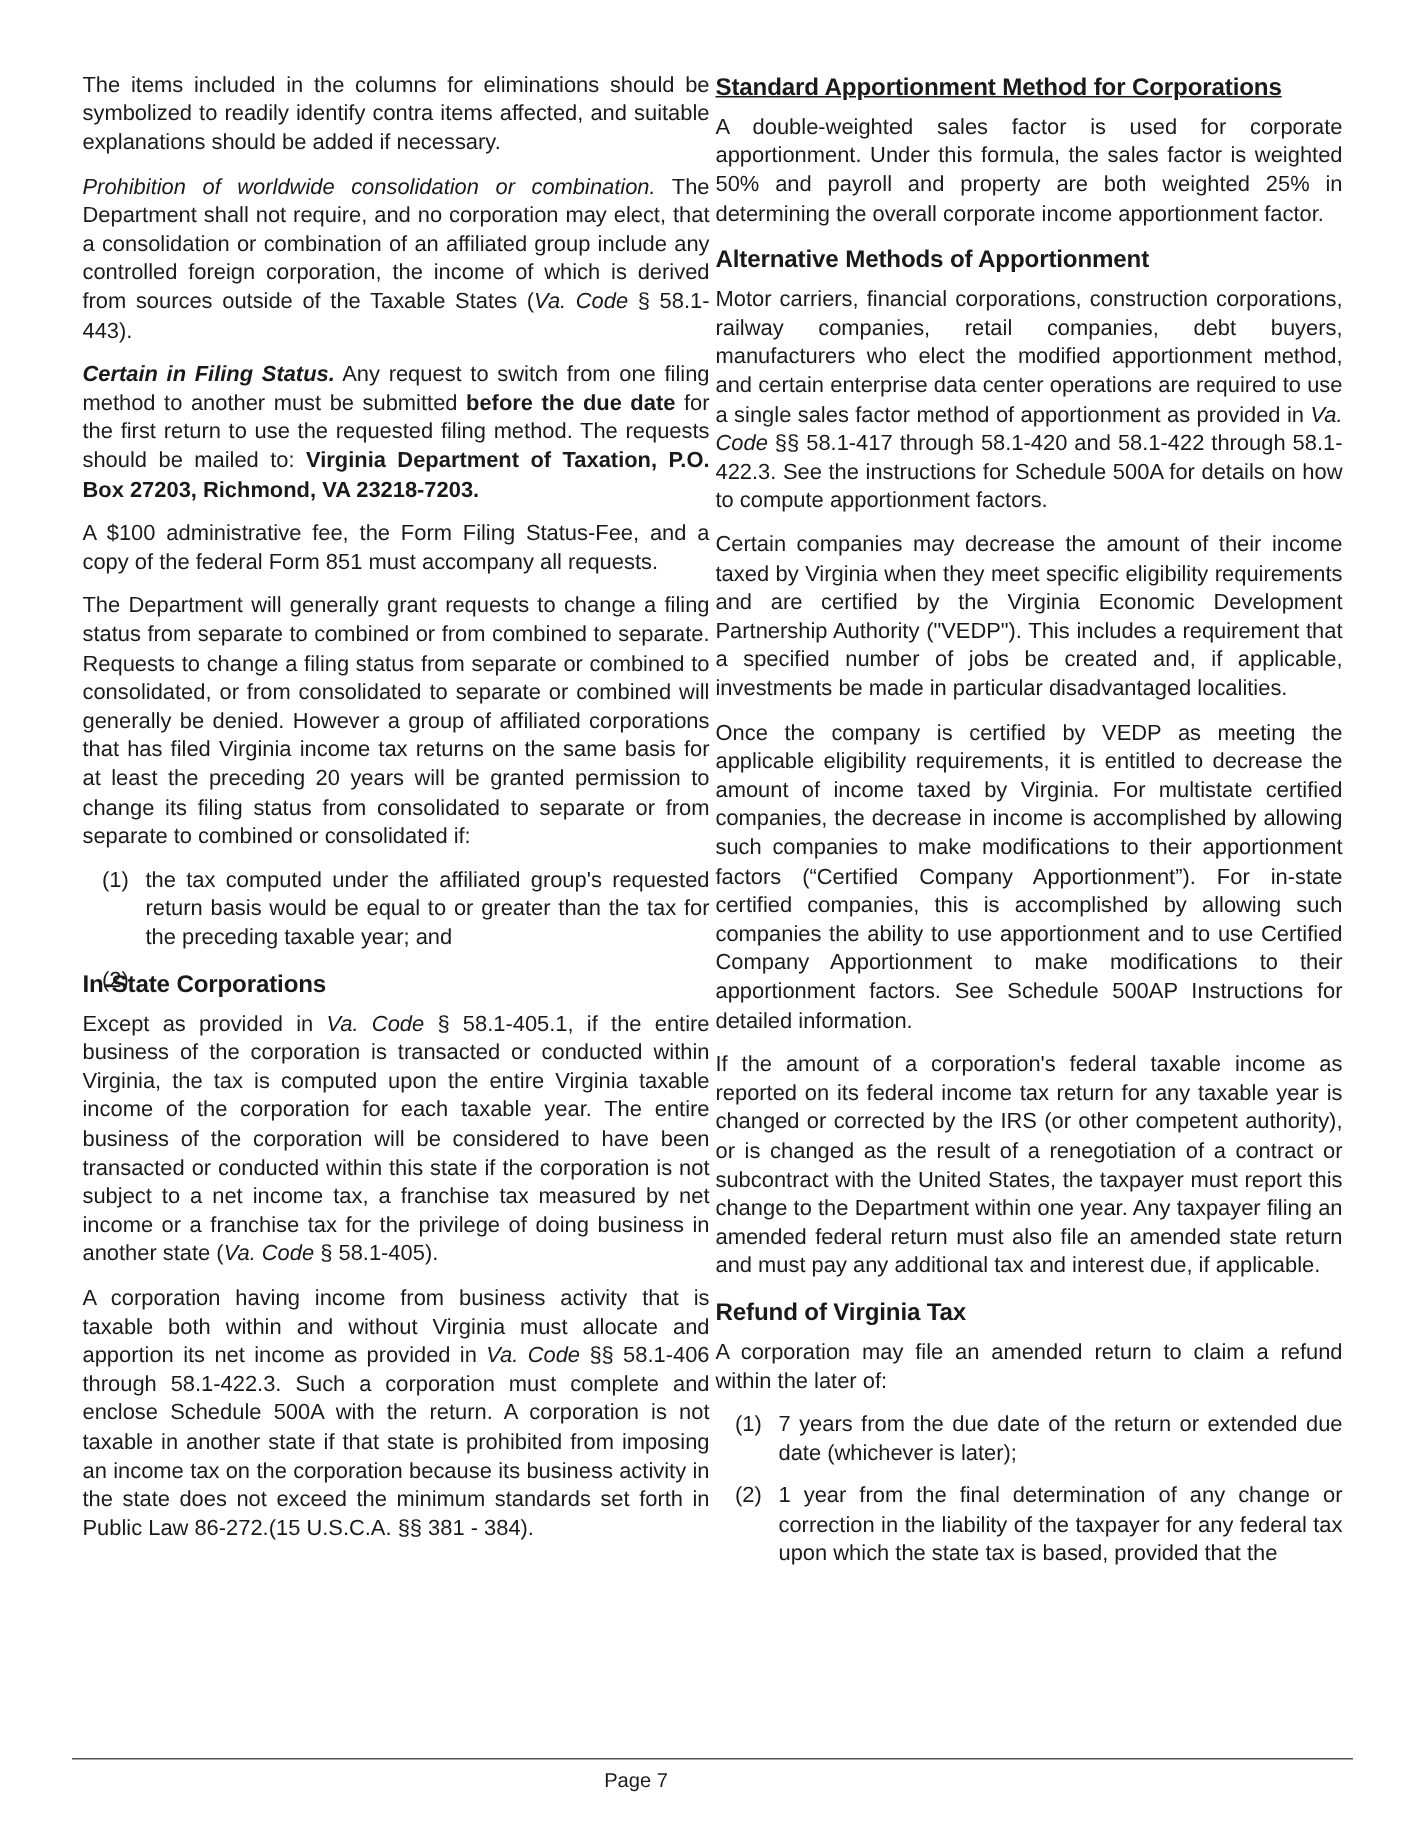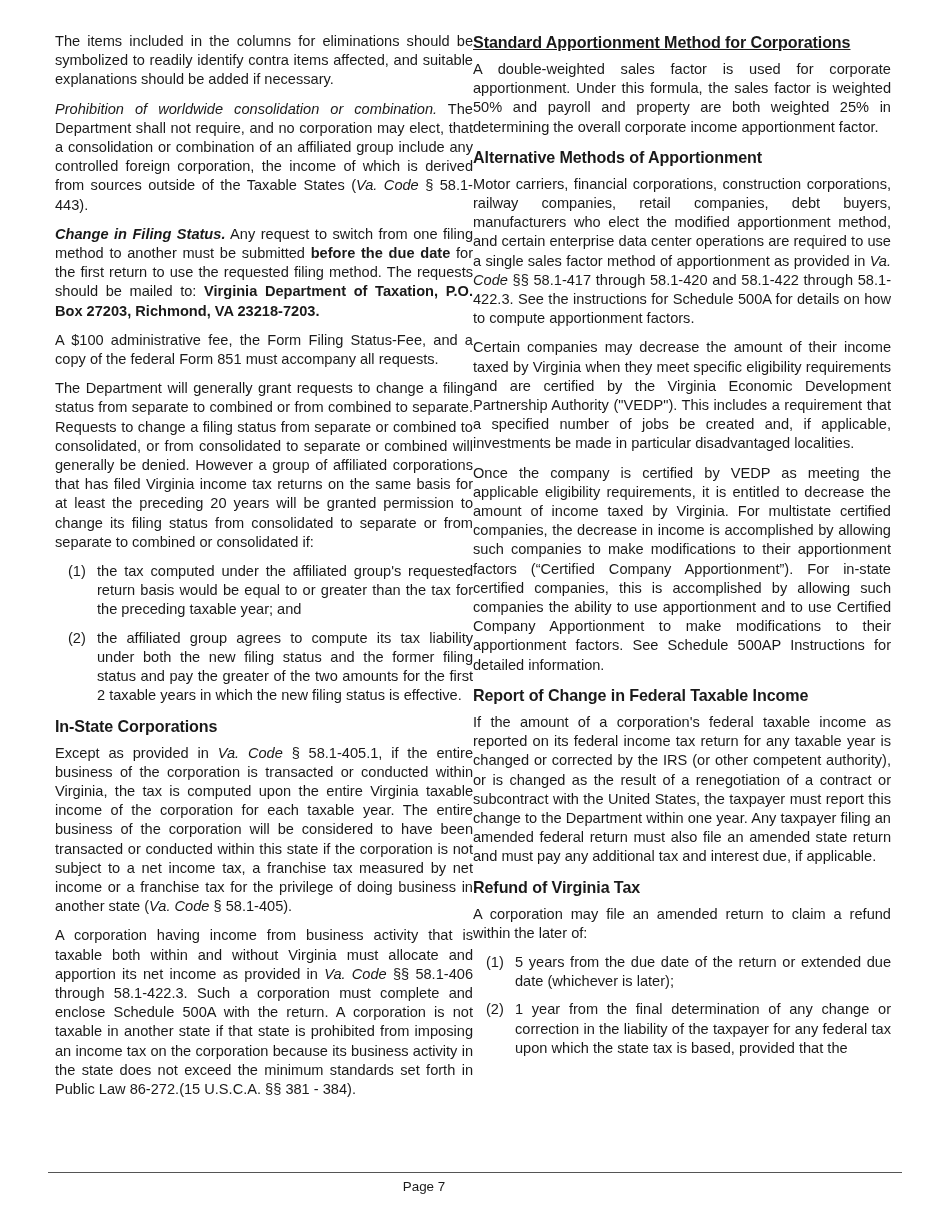--- a/index.html
+++ b/index.html
@@ -27,10 +27,11 @@
   .columns {
     position: absolute;
     left: 55px;
-    top: 32px;
+    top: 48px;
     width: 840px;
     display: flex;
     flex-direction: row;
+    justify-content: space-between;
   }
   .column {
     width: 418px;

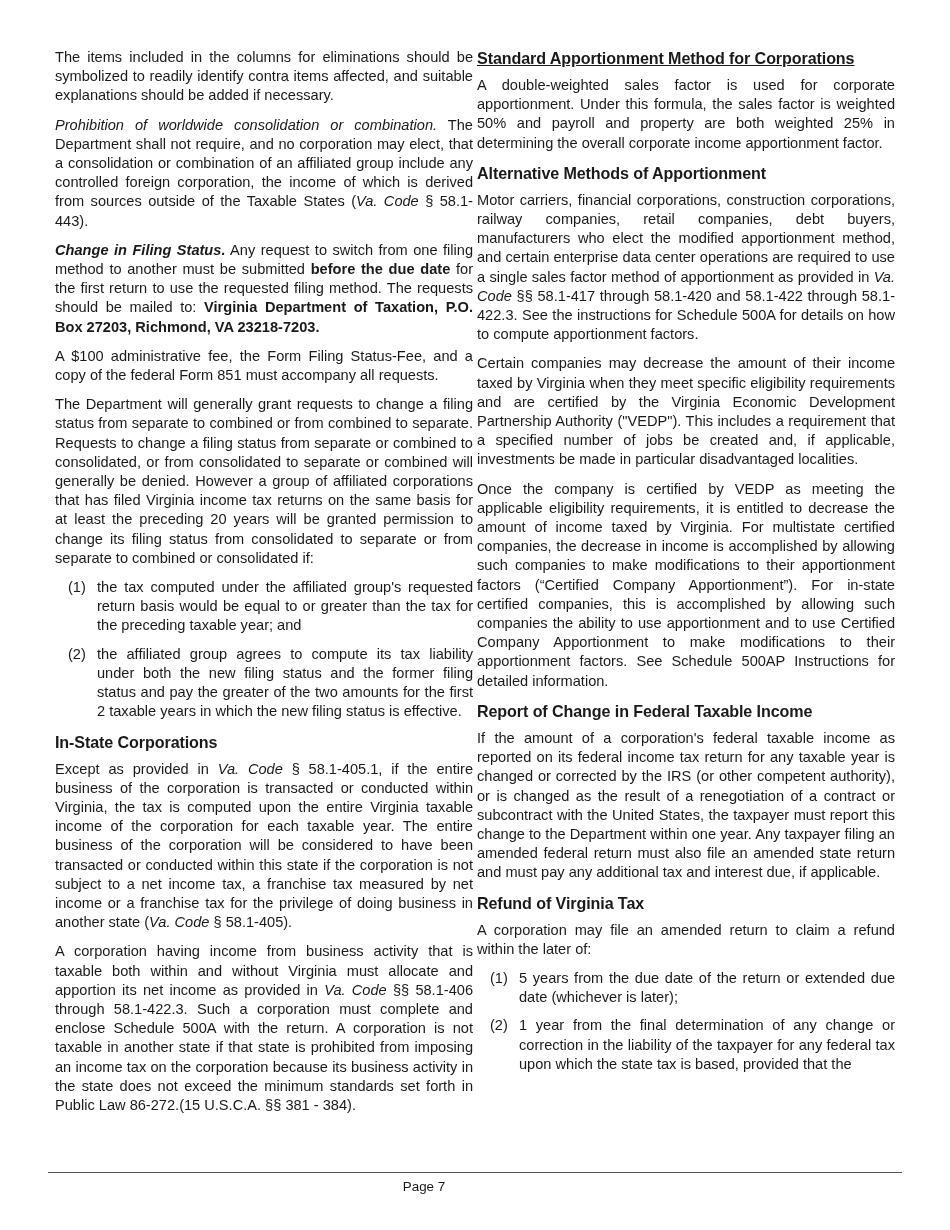--- a/index.html
+++ b/index.html
@@ -120,7 +120,7 @@
 
       <p><i>Prohibition of worldwide consolidation or combination.</i><span> The Department shall not require, and no corporation may elect, that a consolidation or combination of an affiliated group include any controlled foreign corporation, the income of which is derived from sources outside of the Taxable States (</span><i>Va. Code</i><span> § 58.1- 443).</span></p>
 
-      <p><b><i>Change in Filing Status.</i></b><span> Any request to switch from one filing method to another must be submitted </span><b>before the due date</b><span> for the first return to use the requested filing method. The requests should be mailed to: </span><b>Virginia Department of Taxation, P.O. Box 27203, Richmond, VA 23218-7203.</b></p>
+      <p><b><i>Certain in Filing Status.</i></b><span> Any request to switch from one filing method to another must be submitted </span><b>before the due date</b><span> for the first return to use the requested filing method. The requests should be mailed to: </span><b>Virginia Department of Taxation, P.O. Box 27203, Richmond, VA 23218-7203.</b></p>
 
       <p>A $100 administrative fee, the Form Filing Status-Fee, and a copy of the federal Form 851 must accompany all requests.</p>
 

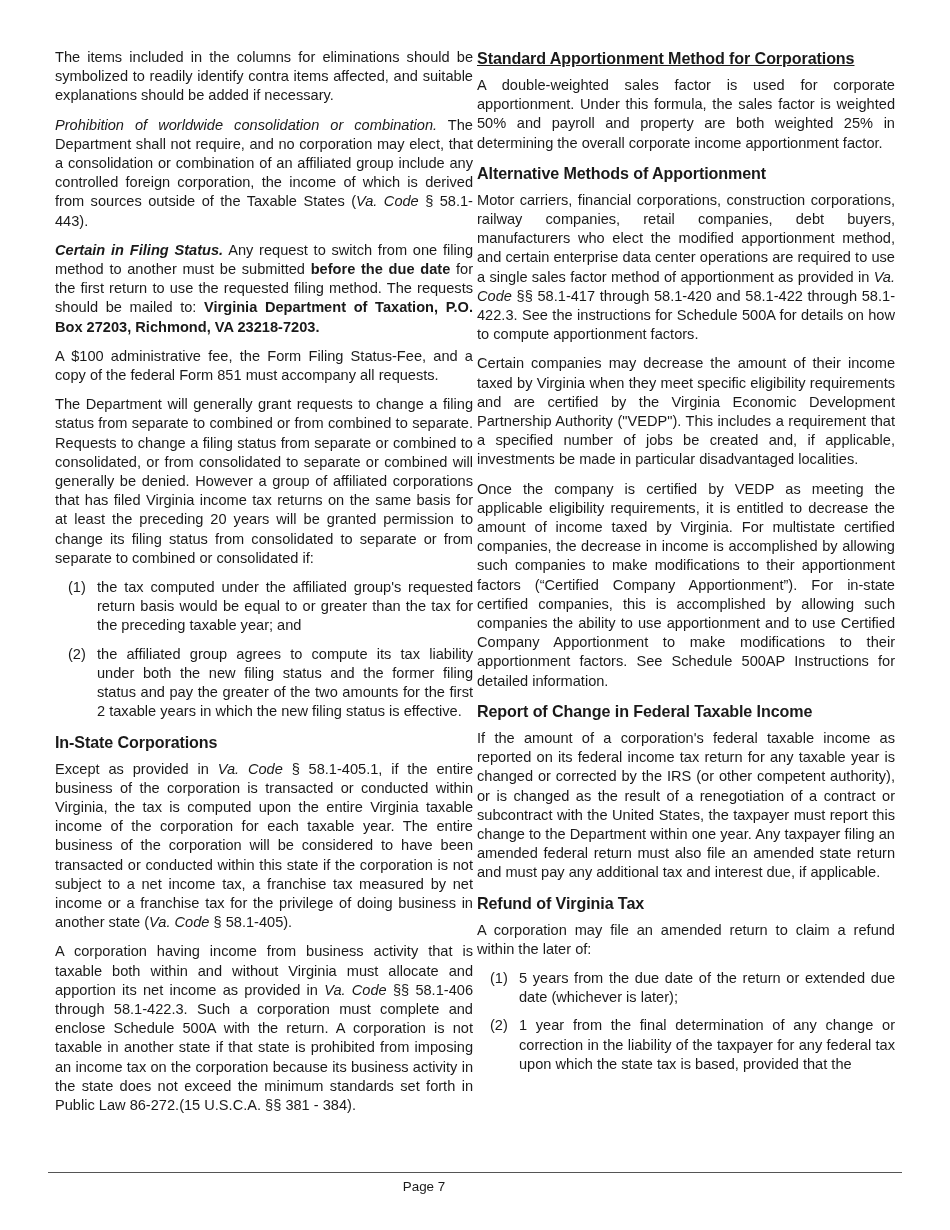--- a/index.html
+++ b/index.html
@@ -128,7 +128,7 @@
 
       <ul class="numlist">
         <li><span class="marker">(1)</span><span>the tax computed under the affiliated group's requested return basis would be equal to or greater than the tax for the preceding taxable year; and</span></li>
-        <li><span class="marker">(2)</span><span>the affiliated group agrees to compute its tax liability under both the new filing status and the former filing status and pay the greater of the two amounts for the first 2 taxable years in which the new filing status is effective.</span></li>
+        <li><span class="marker">(2)</span></li>
       </ul>
 
       <h2>In-State Corporations</h2>

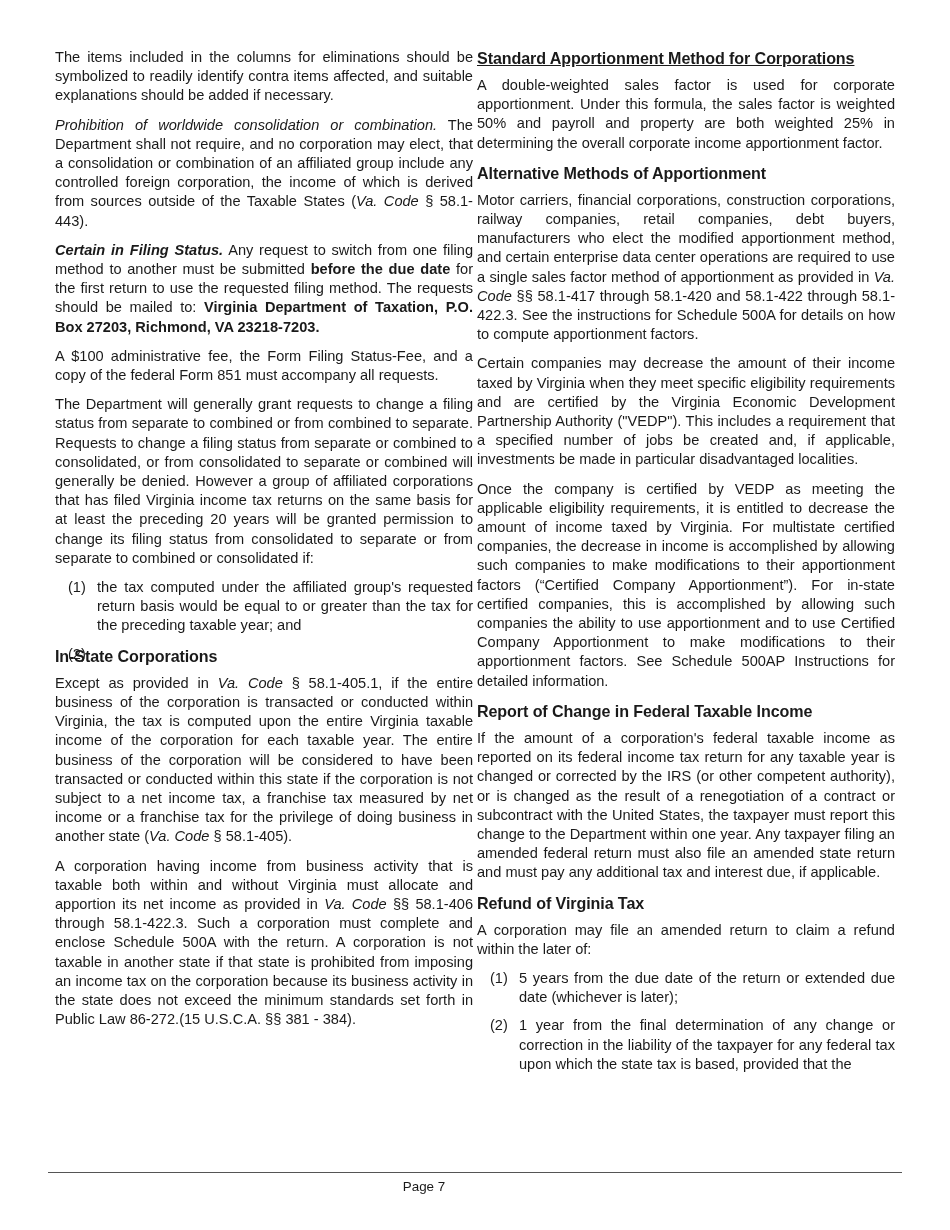--- a/index.html
+++ b/index.html
@@ -155,7 +155,6 @@
 
       <p>Once the company is certified by VEDP as meeting the applicable eligibility requirements, it is entitled to decrease the amount of income taxed by Virginia. For multistate certified companies, the decrease in income is accomplished by allowing such companies to make modifications to their apportionment factors (“Certified Company Apportionment”). For in-state certified companies, this is accomplished by allowing such companies the ability to use apportionment and to use Certified Company Apportionment to make modifications to their apportionment factors. See Schedule 500AP Instructions for detailed information.</p>
 
-      <h2>Report of Change in Federal Taxable Income</h2>
 
       <p>If the amount of a corporation's federal taxable income as reported on its federal income tax return for any taxable year is changed or corrected by the IRS (or other competent authority), or is changed as the result of a renegotiation of a contract or subcontract with the United States, the taxpayer must report this change to the Department within one year. Any taxpayer filing an amended federal return must also file an amended state return and must pay any additional tax and interest due, if applicable.</p>
 

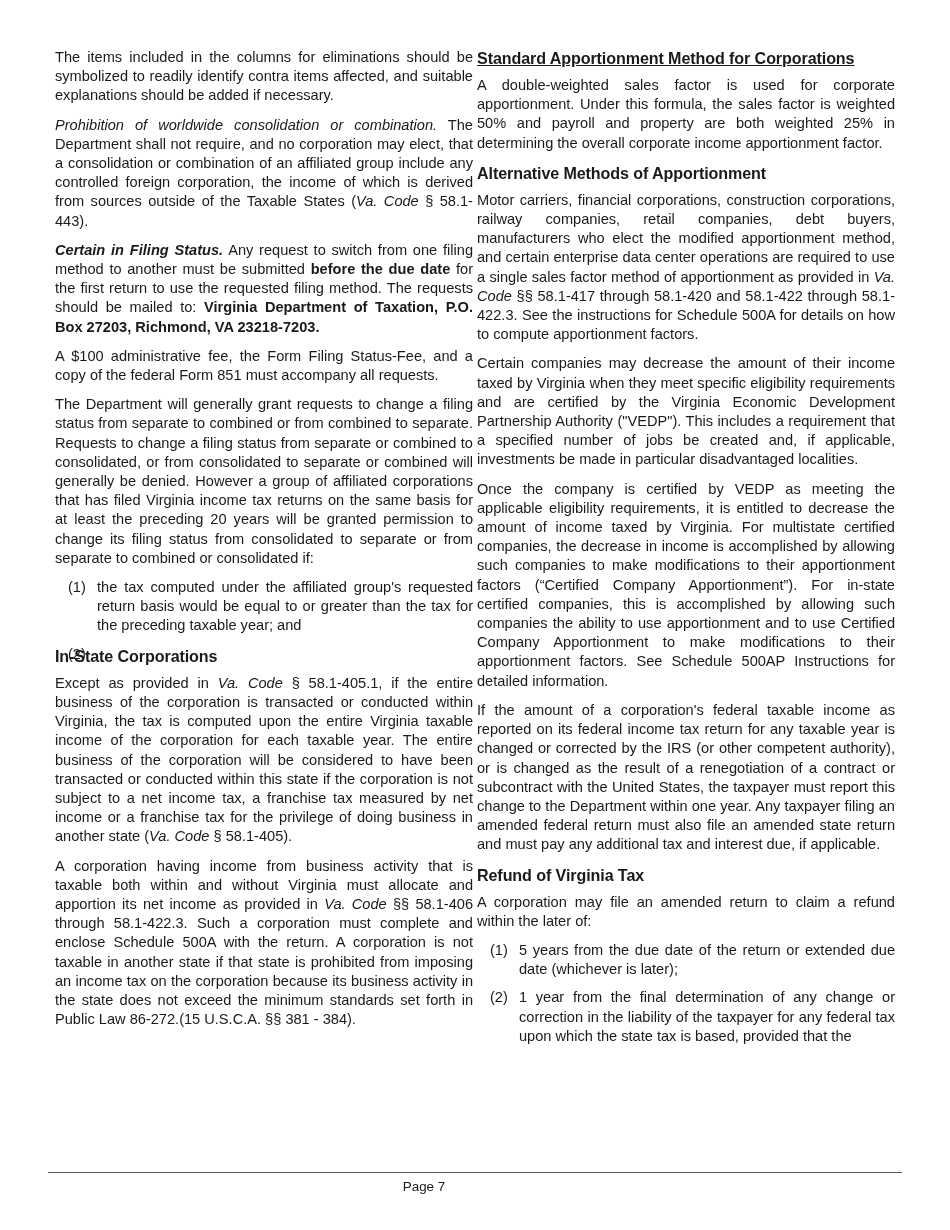--- a/index.html
+++ b/index.html
@@ -163,7 +163,7 @@
       <p>A corporation may file an amended return to claim a refund within the later of:</p>
 
       <ul class="numlist">
-        <li><span class="marker">(1)</span><span>5 years from the due date of the return or extended due date (whichever is later);</span></li>
+        <li><span class="marker">(1)</span><span>7 years from the due date of the return or extended due date (whichever is later);</span></li>
         <li><span class="marker">(2)</span><span>1 year from the final determination of any change or correction in the liability of the taxpayer for any federal tax upon which the state tax is based, provided that the</span></li>
       </ul>
 

